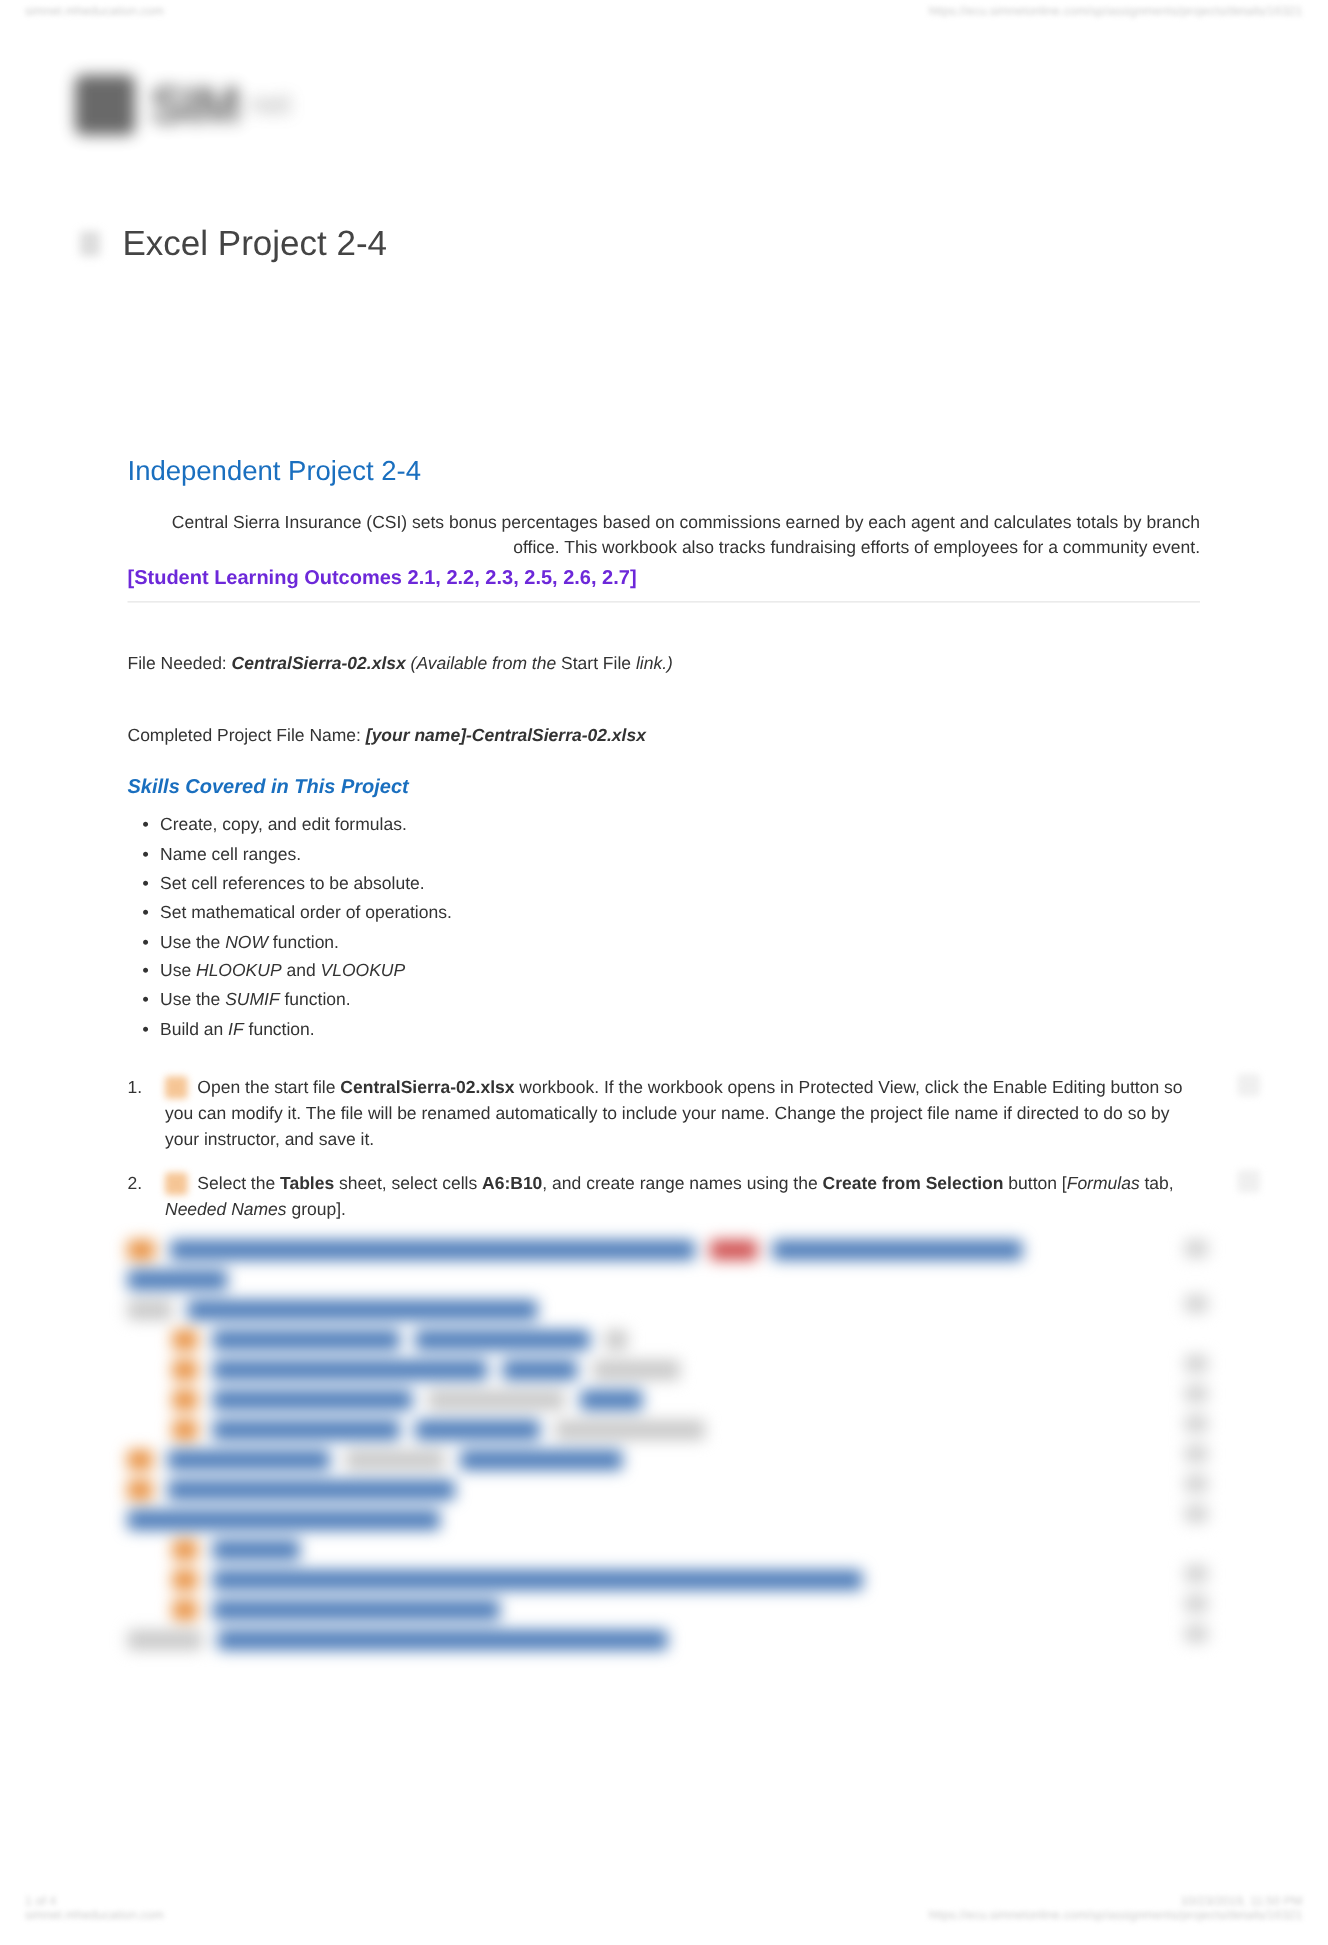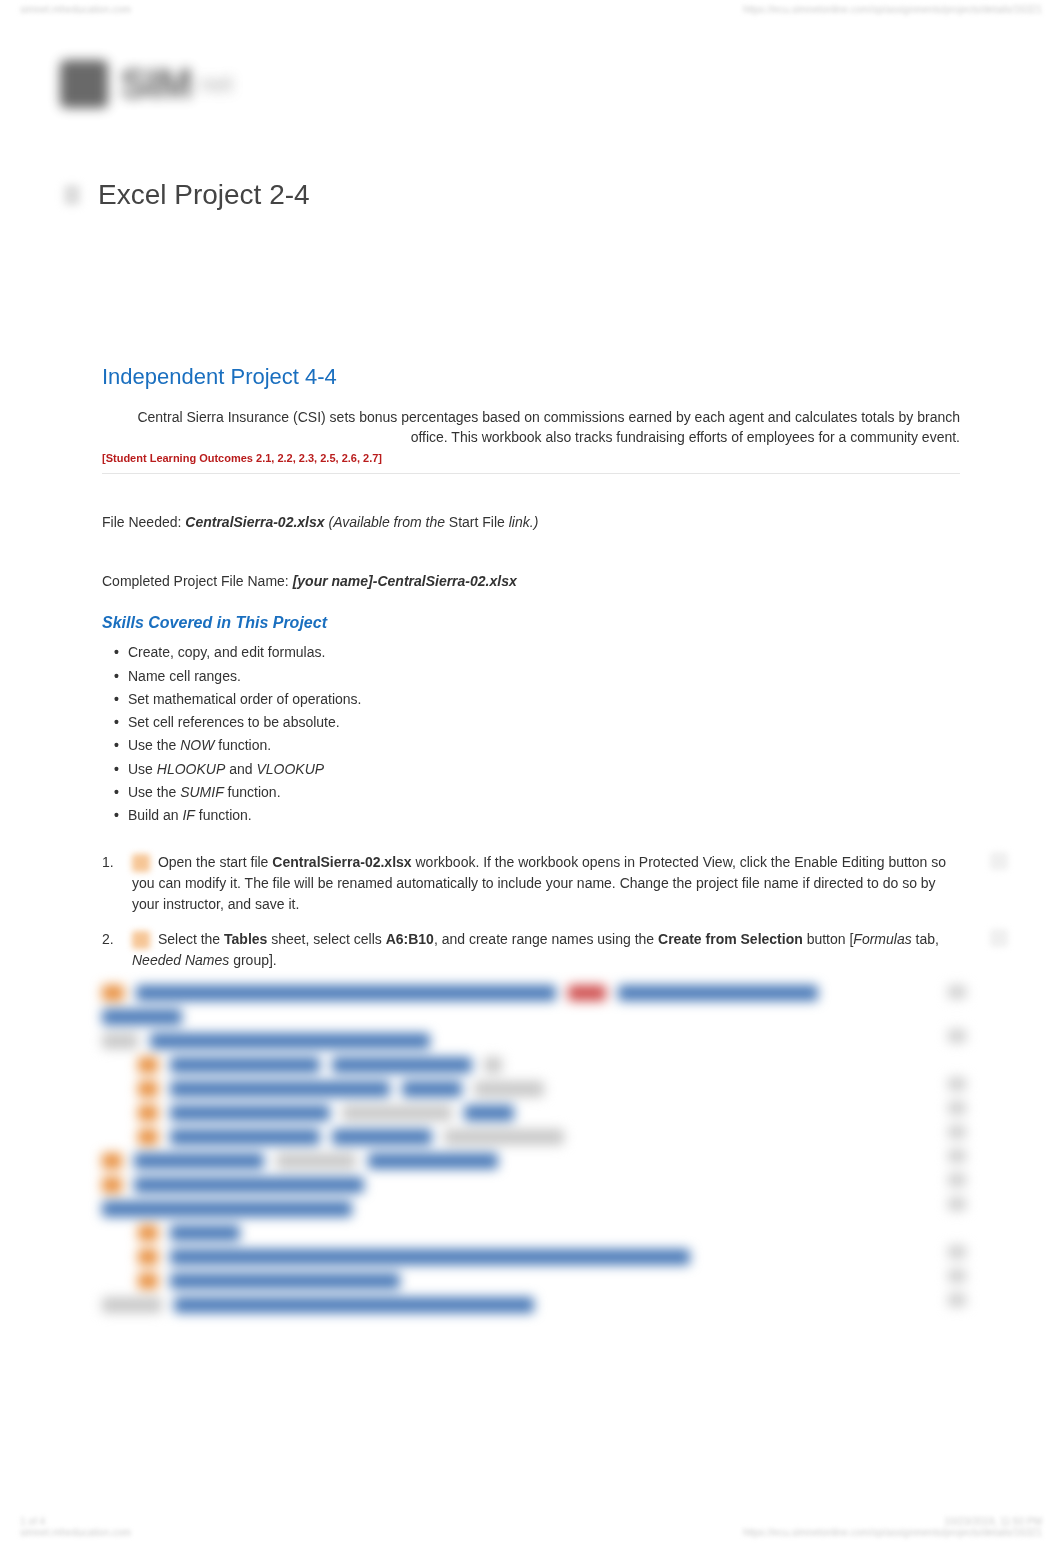--- a/index.html
+++ b/index.html
@@ -221,7 +221,7 @@
 
   <div class="content">
 
-    <h2 class="project-heading">Independent Project 4-4</h2>
+    <h2 class="project-heading">Independent Project 2-4</h2>
 
     <p class="intro">Central Sierra Insurance (CSI) sets bonus percentages based on commissions earned by each agent and calculates totals by branch office. This workbook also tracks fundraising efforts of employees for a community event.</p>
     <p class="outcomes">[Student Learning Outcomes 2.1, 2.2, 2.3, 2.5, 2.6, 2.7]</p>

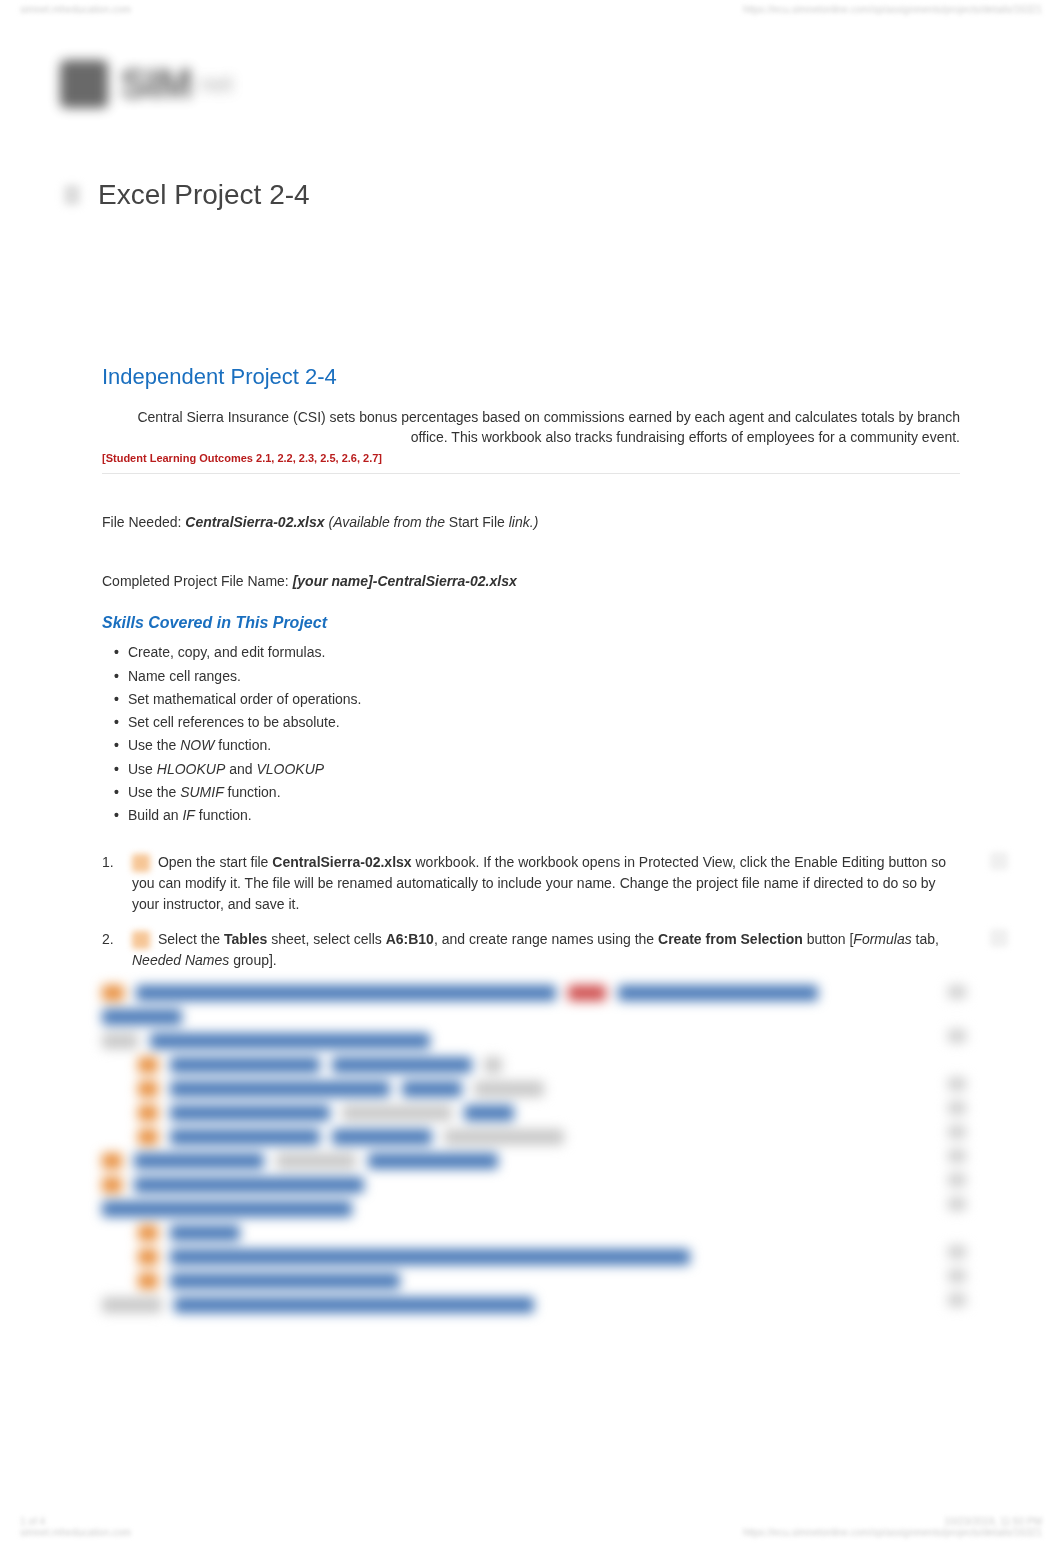--- a/index.html
+++ b/index.html
@@ -82,9 +82,9 @@
   }
   .intro { margin-bottom: 4px; text-align: right; }
   .outcomes {
-    color: #b91c1c;
+    color: #6d28d9;
     font-weight: 700;
-    font-size: 11px;
+    font-size: 16px;
     margin-bottom: 4px;
   }
   .divider {

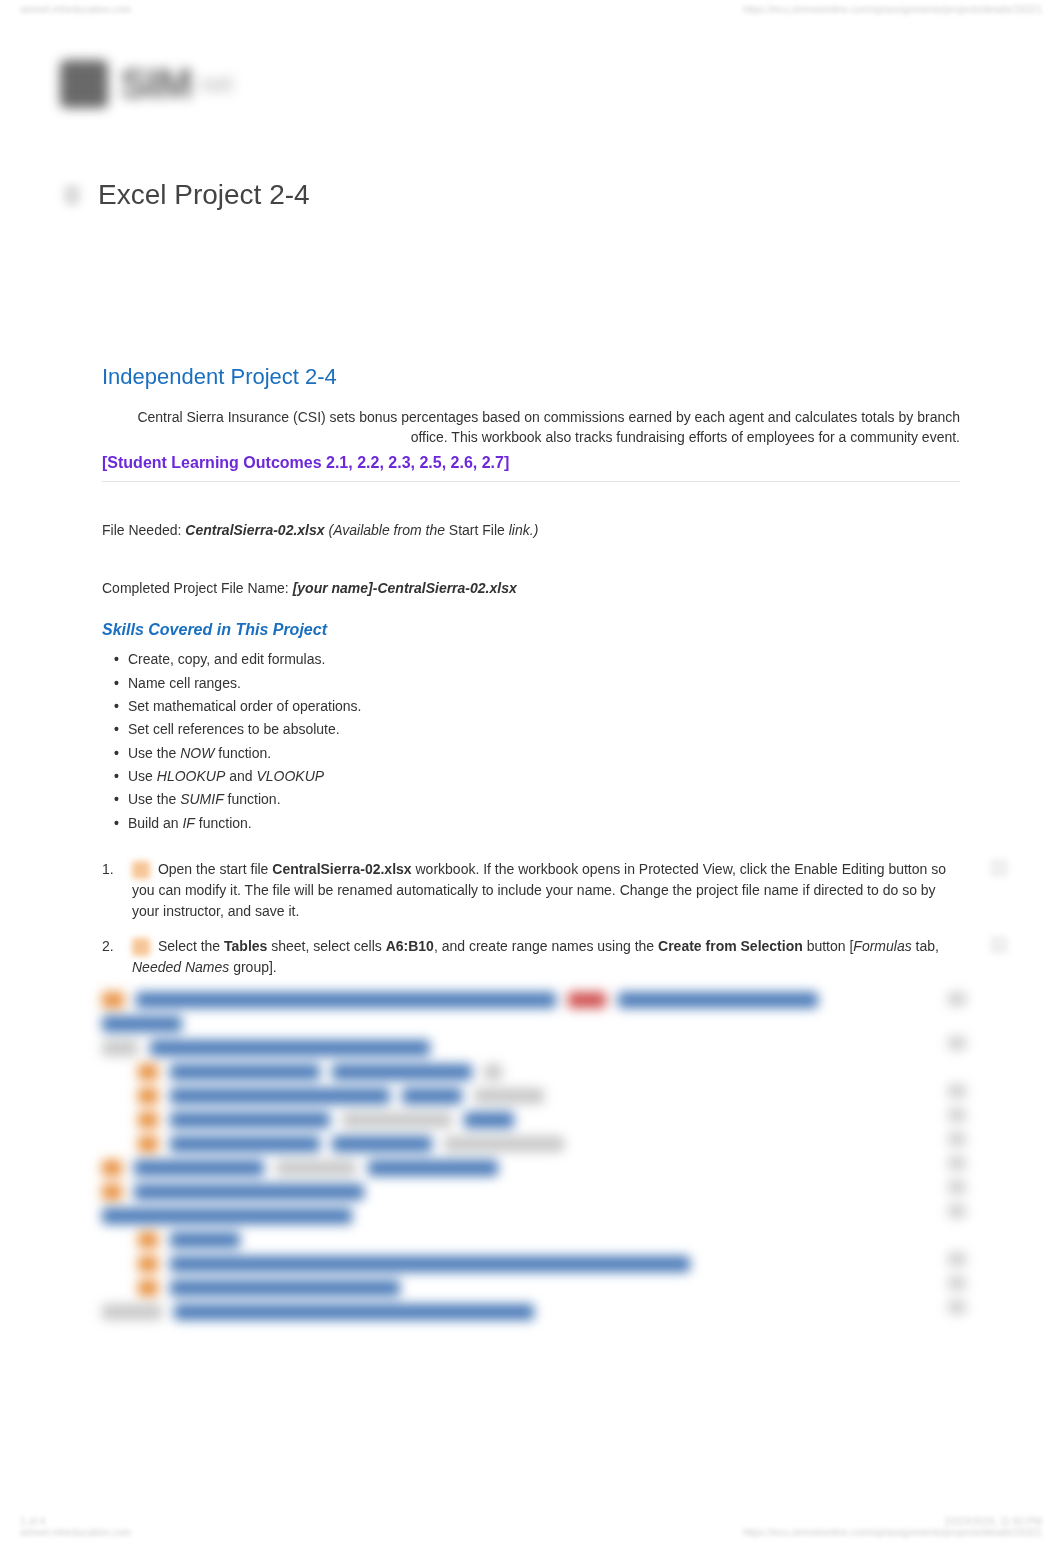--- a/index.html
+++ b/index.html
@@ -244,8 +244,8 @@
     <ul class="skills">
       <li><span>Create, copy, and edit formulas.</span></li>
       <li><span>Name cell ranges.</span></li>
+      <li><span>Set cell references to be absolute.</span></li>
       <li><span>Set mathematical order of operations.</span></li>
-      <li><span>Set cell references to be absolute.</span></li>
       <li><span>Use the </span><span class="func-italic">NOW</span><span> function.</span></li>
       <li><span>Use </span><span class="func-italic">HLOOKUP</span><span> and </span><span class="func-italic">VLOOKUP</span></li>
       <li><span>Use the </span><span class="func-italic">SUMIF</span><span> function.</span></li>

